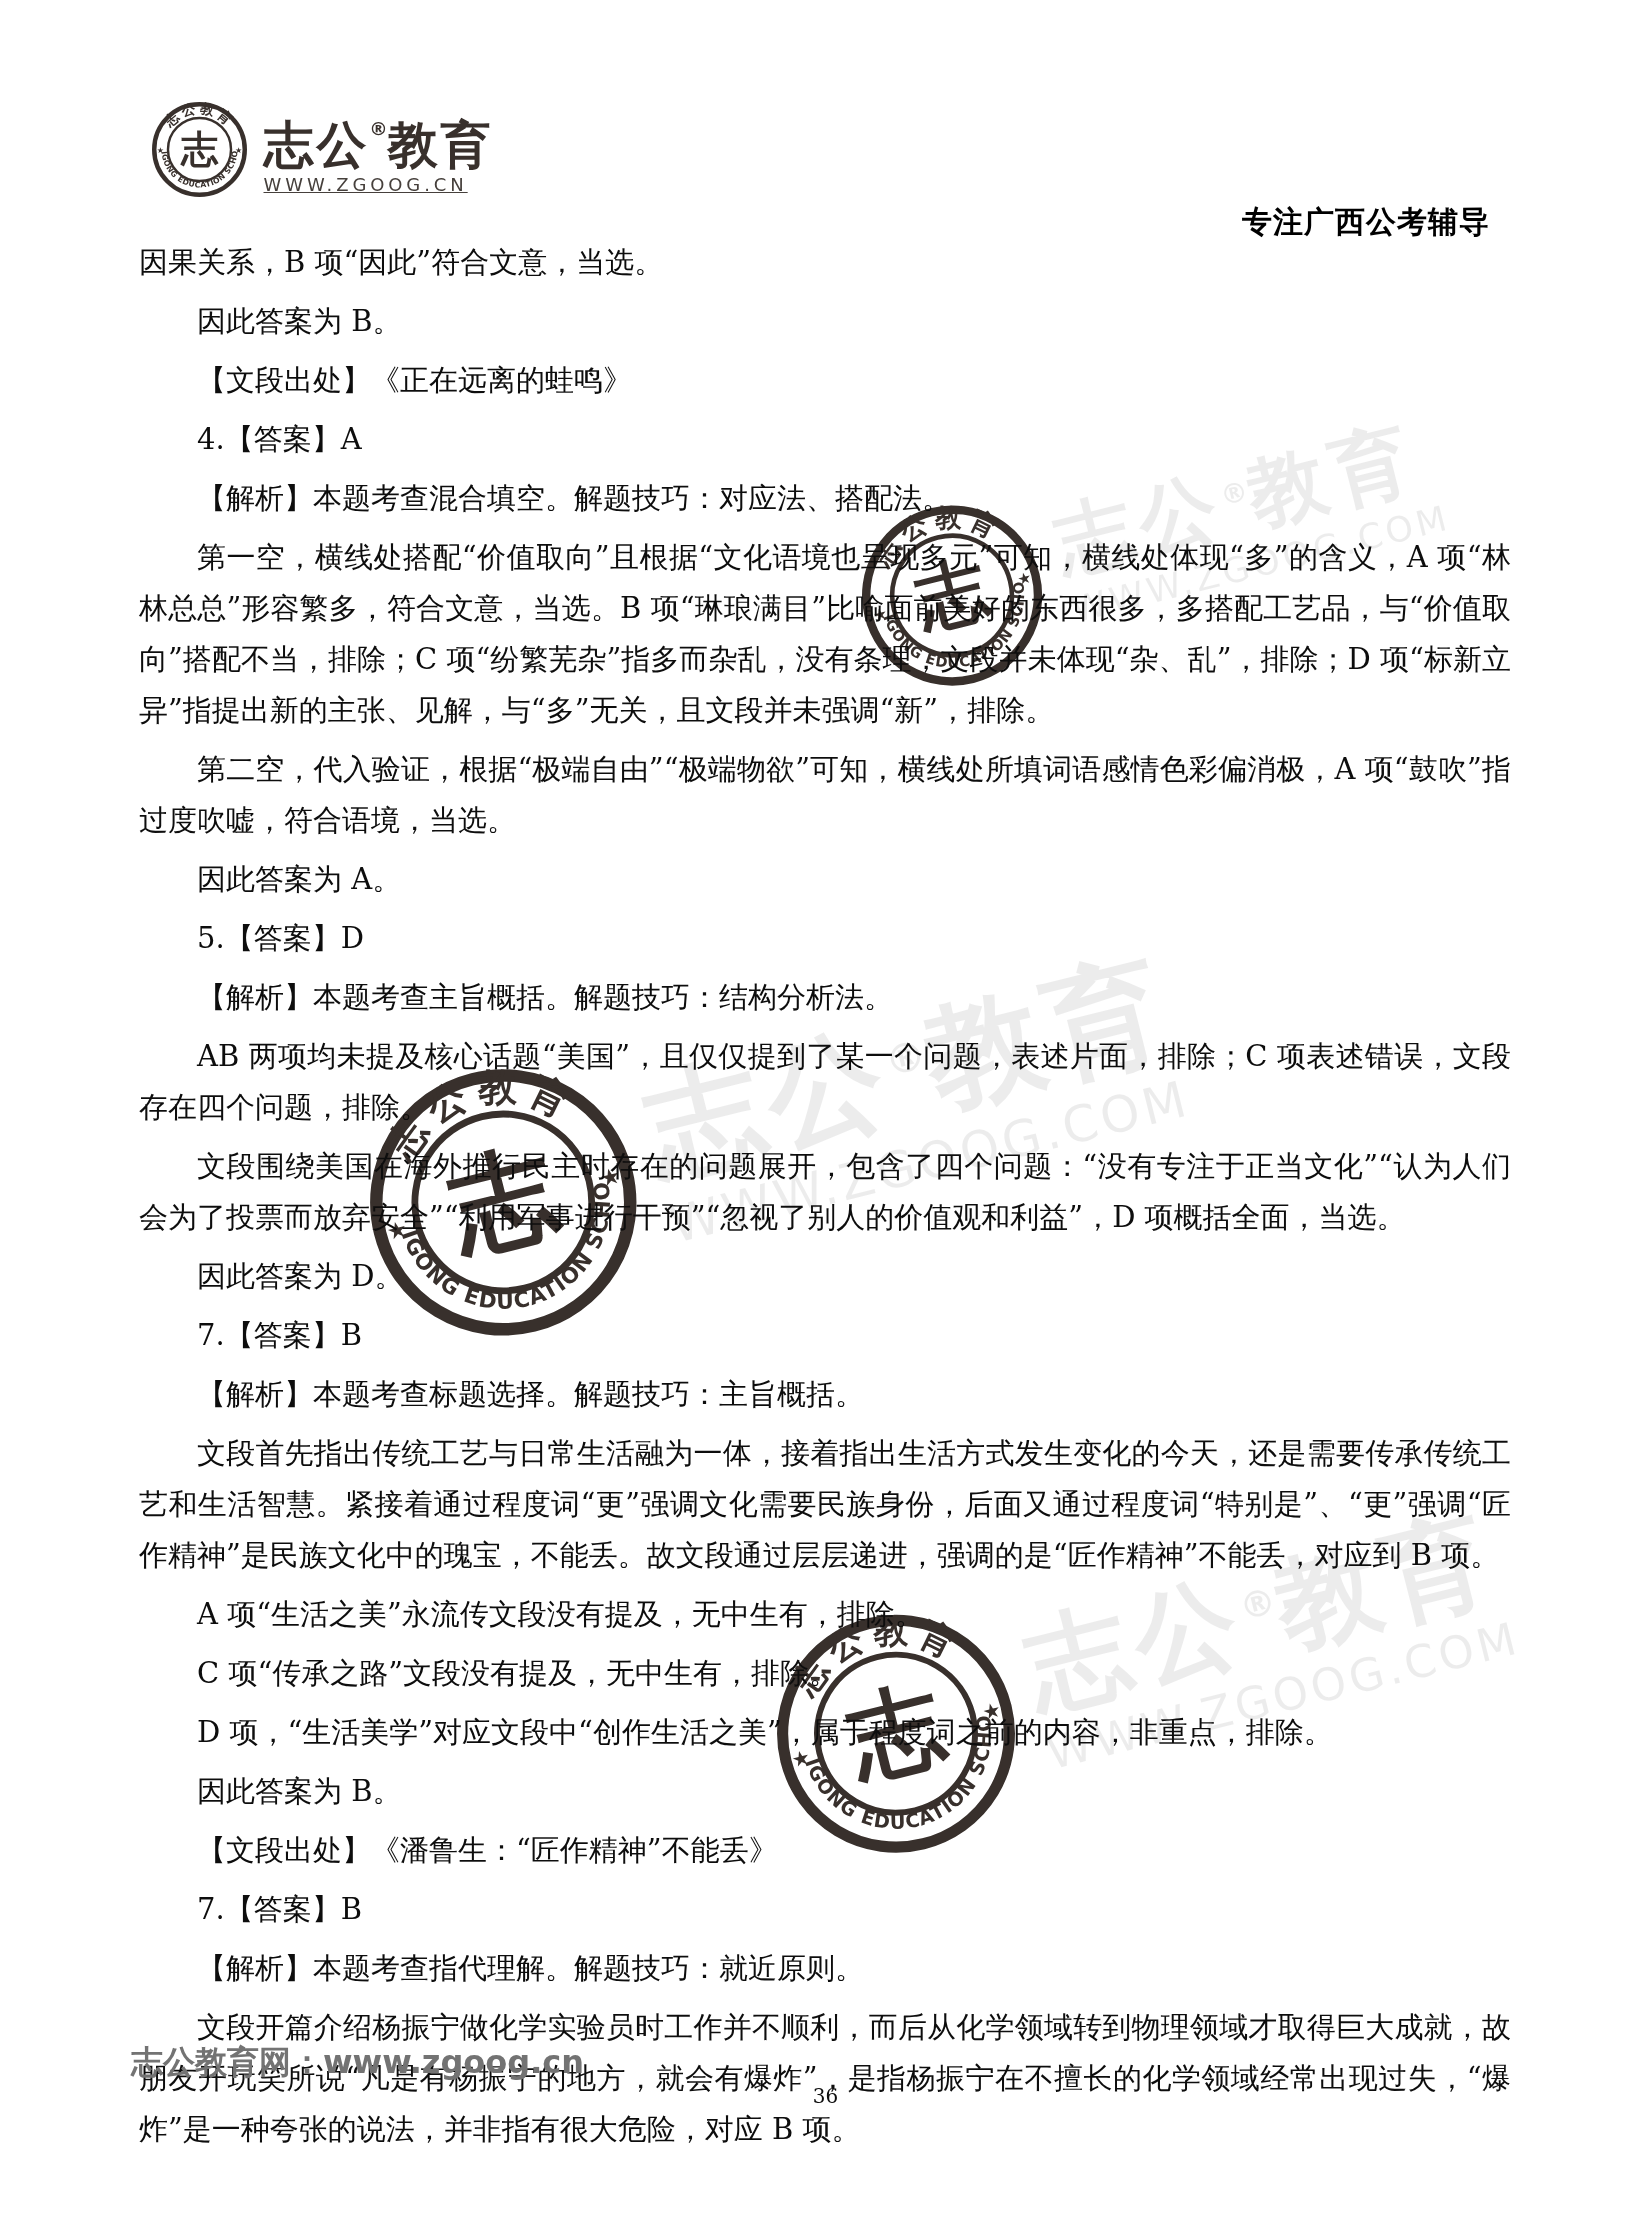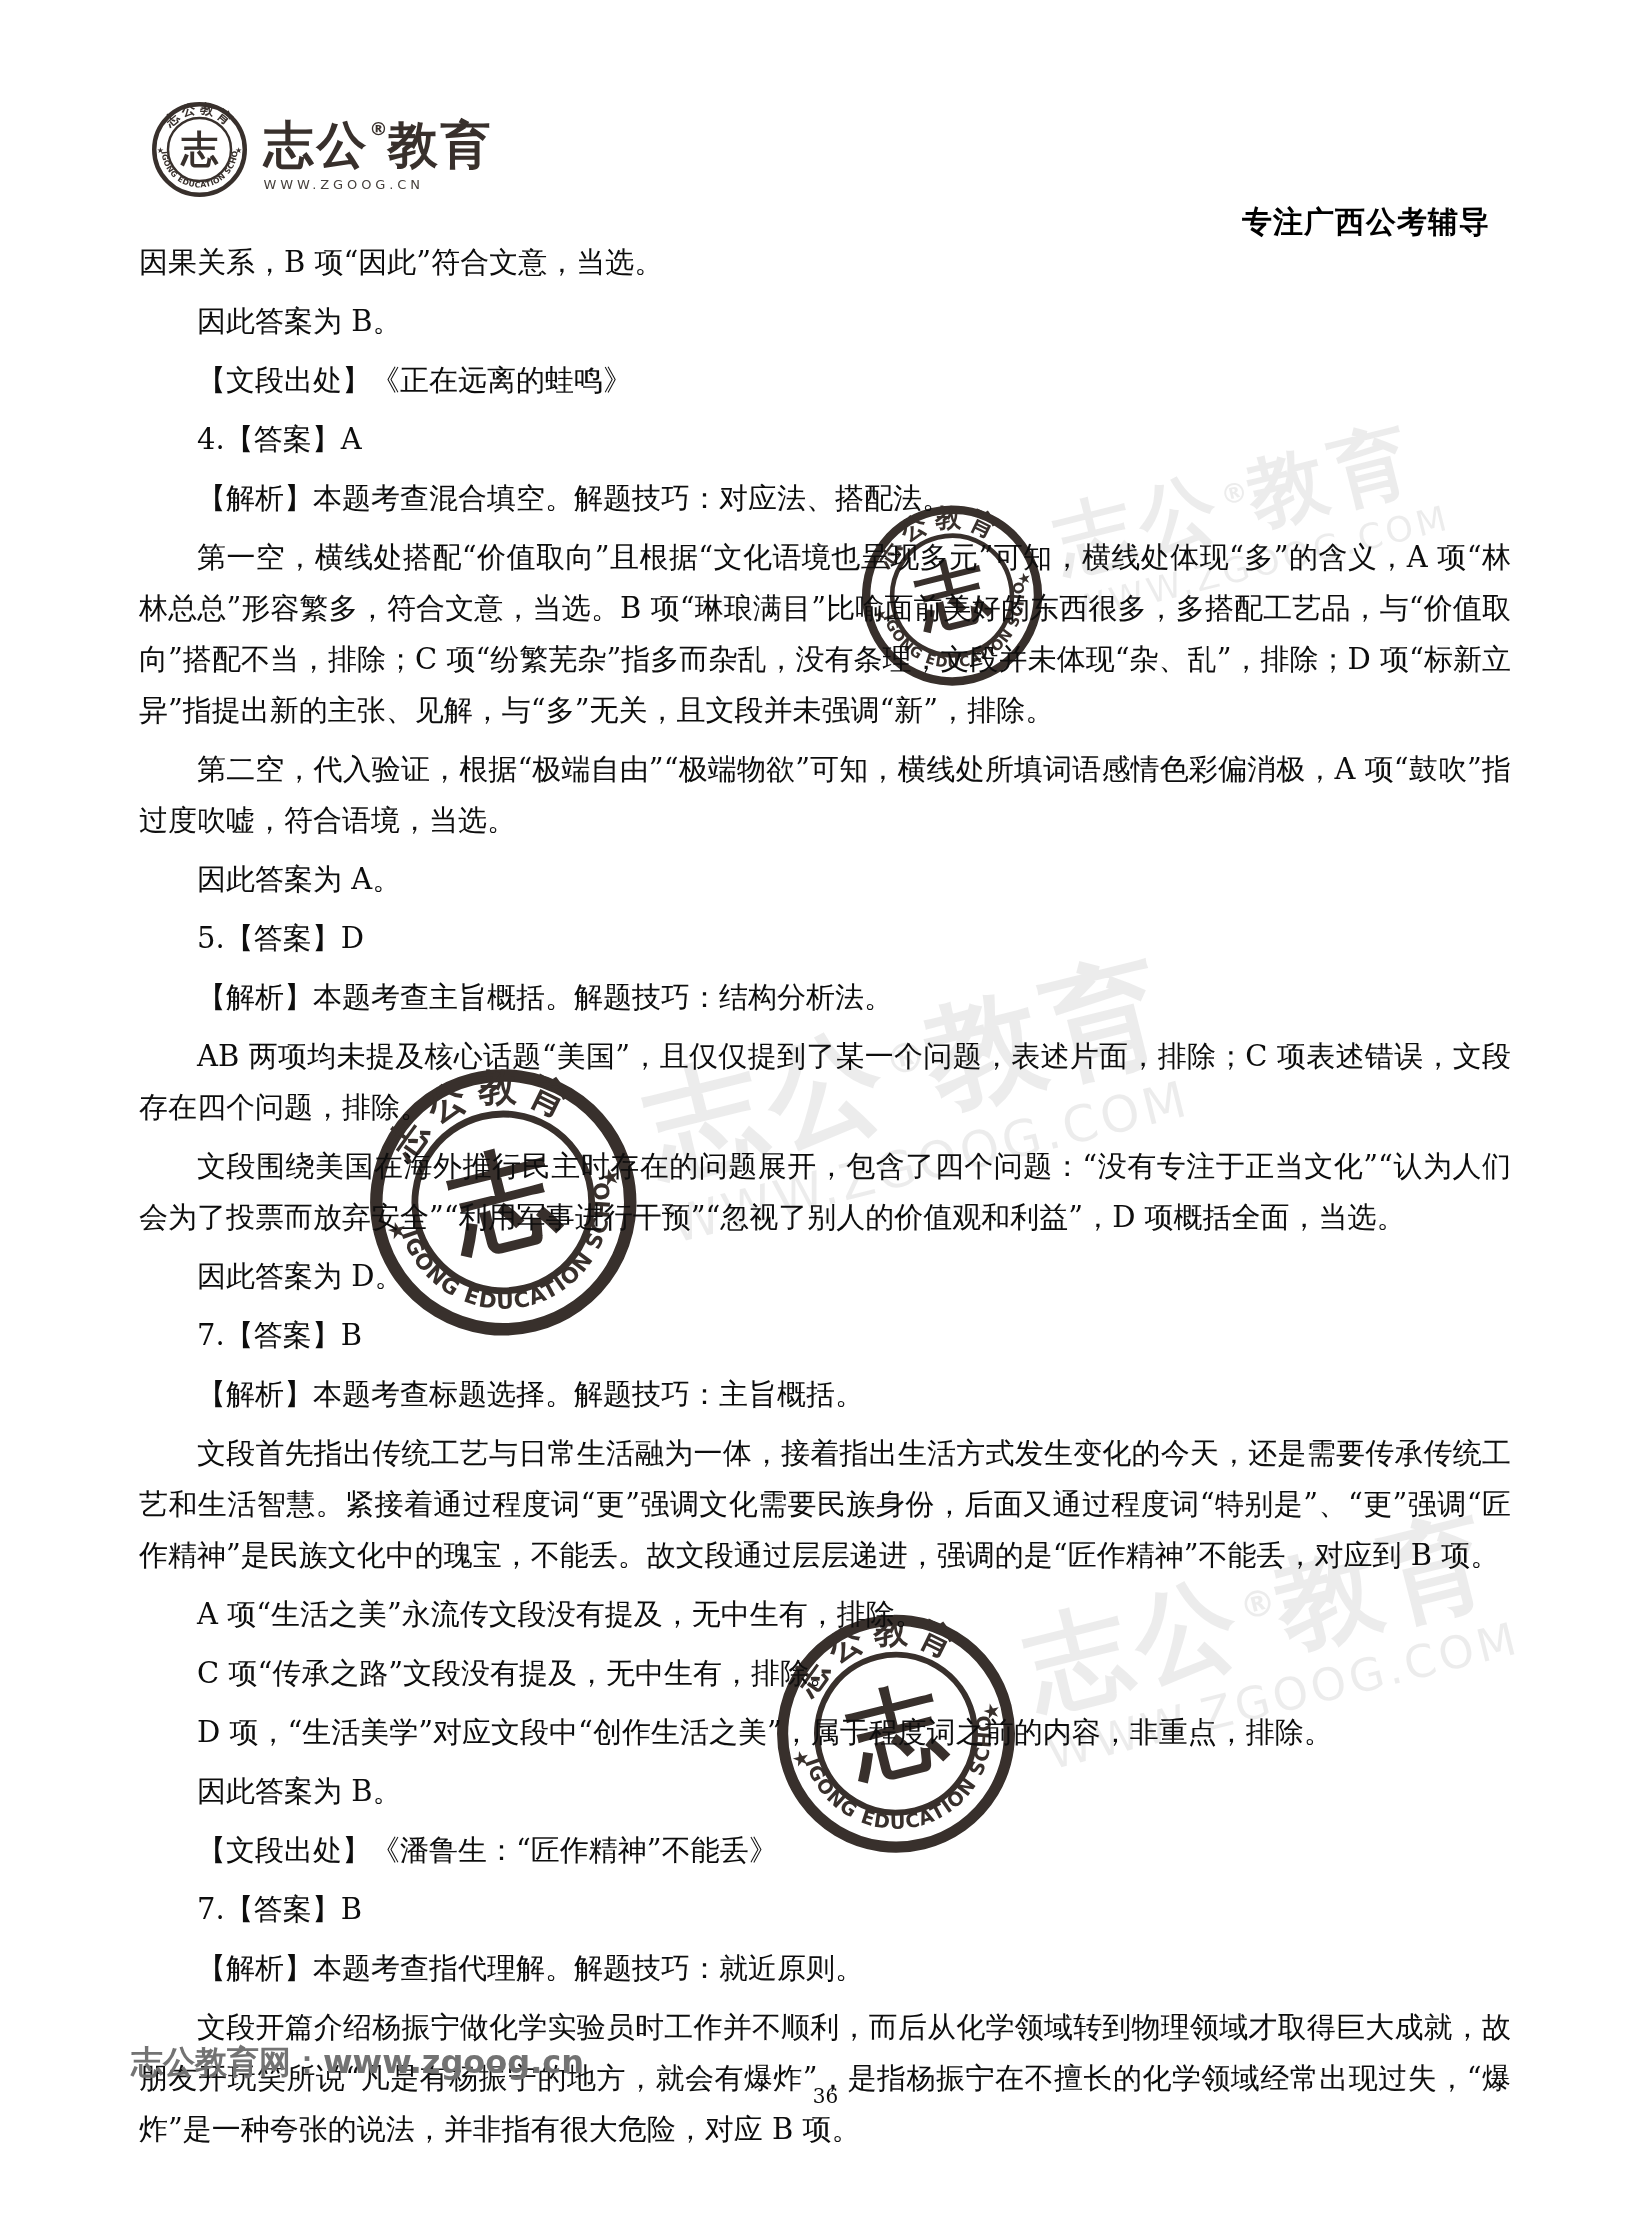--- a/index.html
+++ b/index.html
@@ -18,8 +18,8 @@
   }
   .logo-brand .reg { font-size:18.4px; vertical-align:27px; letter-spacing:0; }
   .logo-url {
-    font-family:"DejaVu Sans","Liberation Sans",sans-serif; font-size:13px; line-height:25px;
-    letter-spacing:3.9px; color:#46403c; margin-top:1px; white-space:nowrap;
+    font-family:"DejaVu Sans","Liberation Sans",sans-serif; font-size:18px; line-height:25px;
+    letter-spacing:3.9px; color:#46403c; margin-top:1px; white-space:nowrap;text-decoration:underline;
   }
   .slogan {
     position:absolute; top:158px; right:161px; z-index:2;

